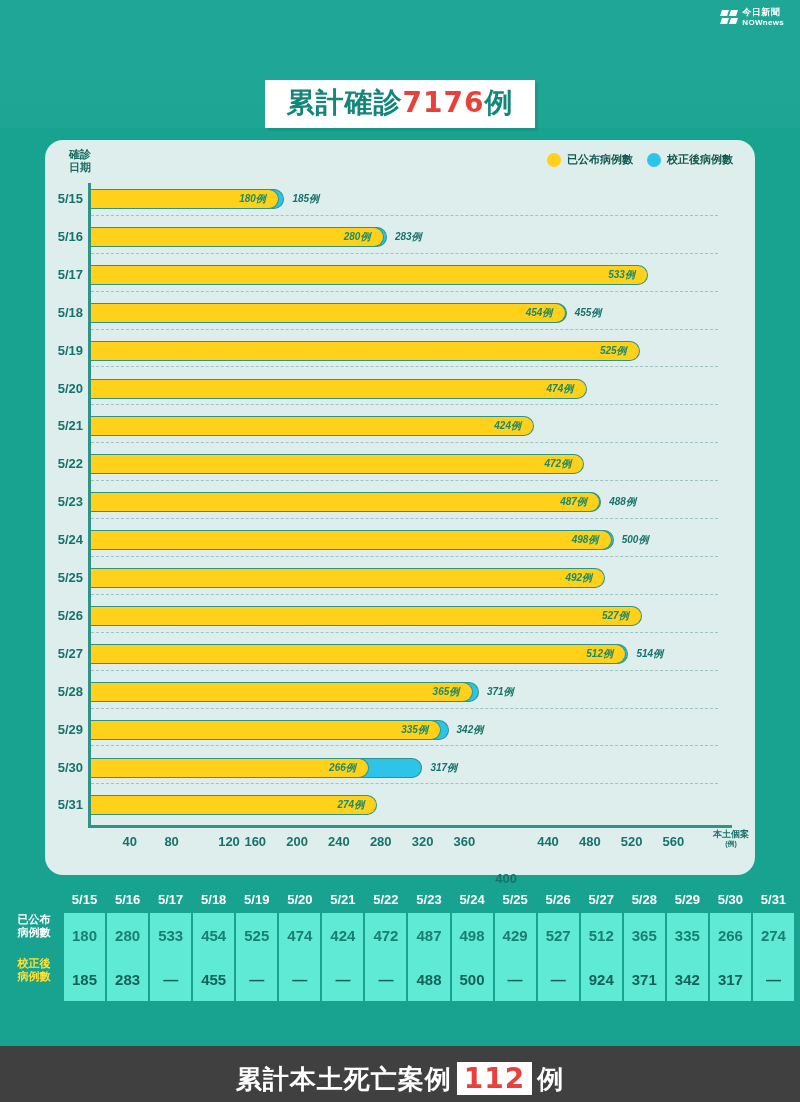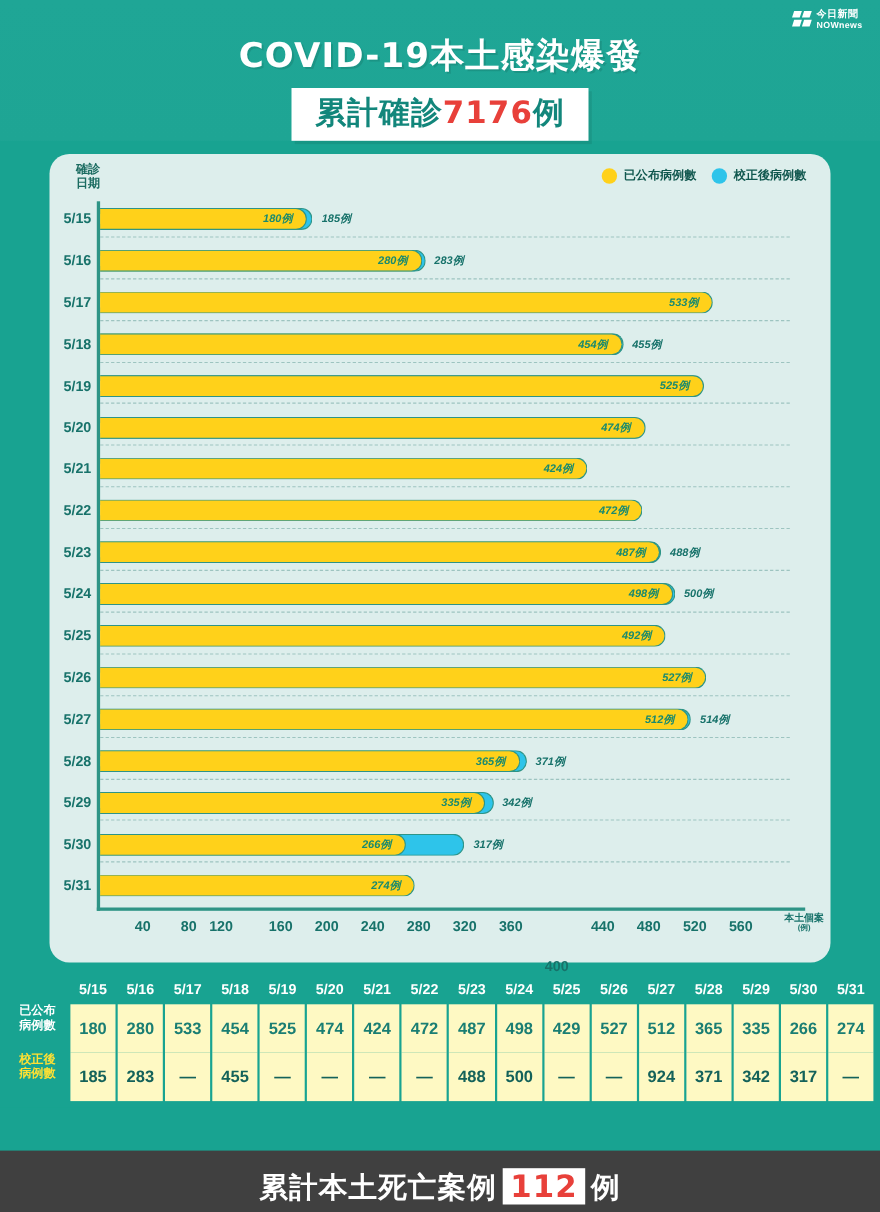--- a/index.html
+++ b/index.html
@@ -217,7 +217,6 @@
     </span>
   </div>
 
-  <div class="main-title">COVID-19本土感染爆發</div>
 
   <div class="sub-title-wrap">
     <div class="sub-title">

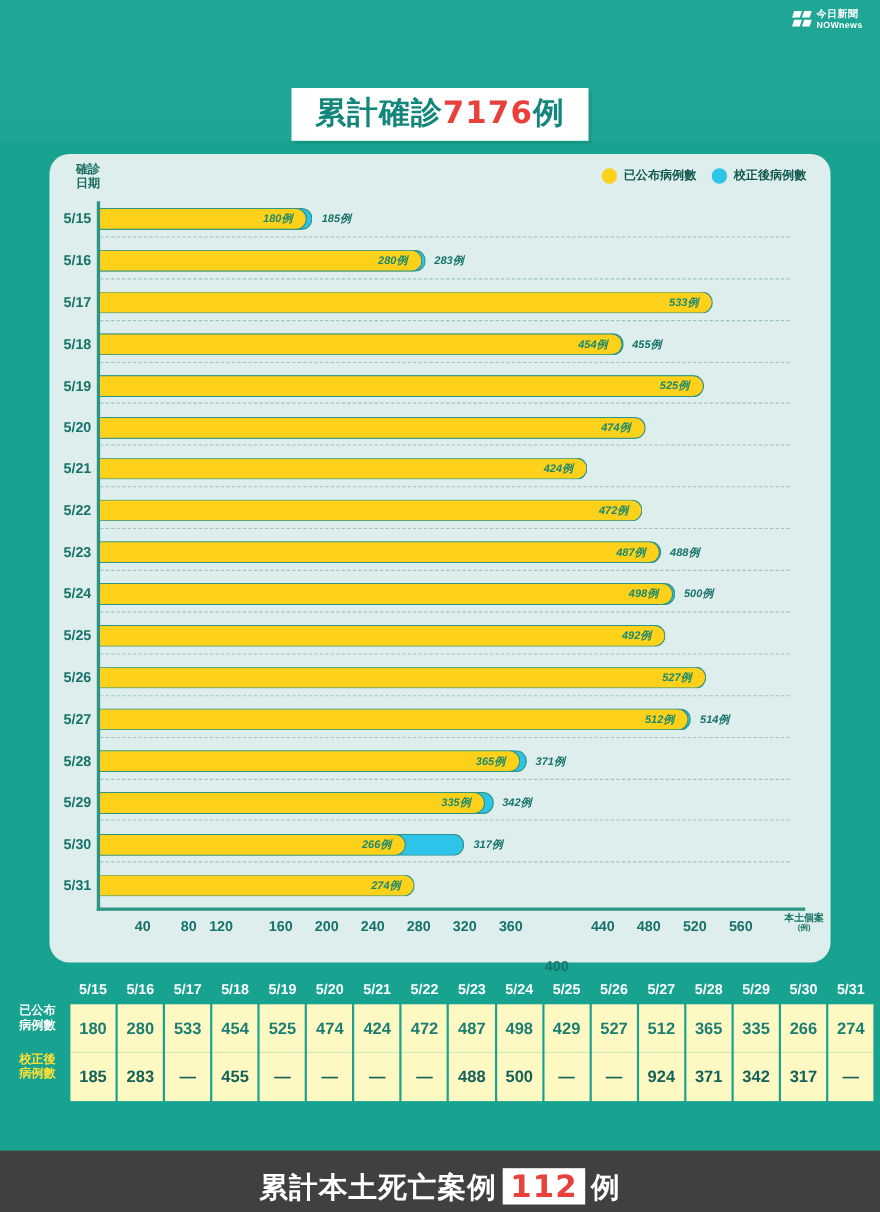--- a/index.html
+++ b/index.html
@@ -404,7 +404,7 @@
   <div class="xticks" id="xticks">
       <span class="xtick" style="left: 41.82px;">40</span>
       <span class="xtick" style="left: 83.64px;">80</span>
-      <span class="xtick" style="left: 113px;">120</span>
+      <span class="xtick" style="left: 141px;">120</span>
       <span class="xtick" style="left: 167.28px;">160</span>
       <span class="xtick" style="left: 209.1px;">200</span>
       <span class="xtick" style="left: 250.92px;">240</span>

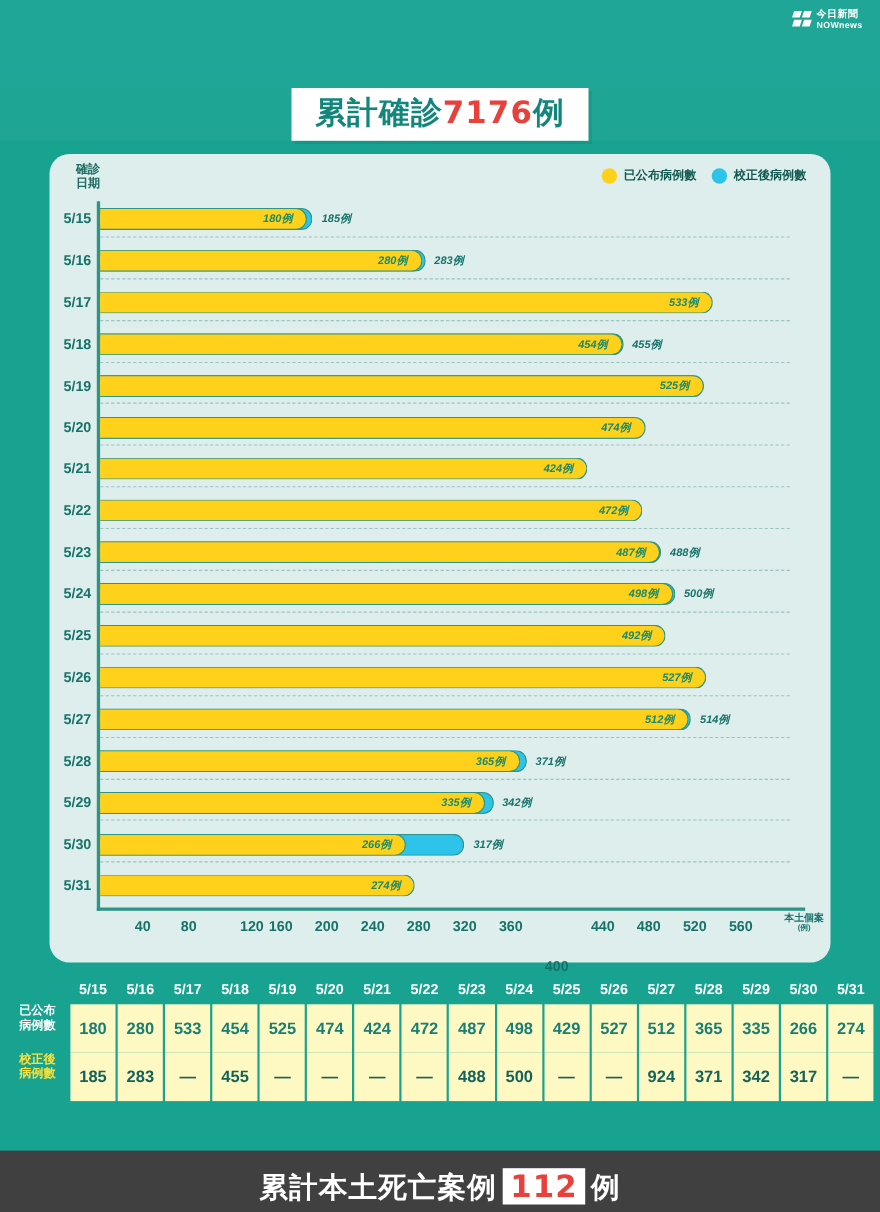--- a/index.html
+++ b/index.html
@@ -172,7 +172,7 @@
   .tbl .rowhdr.r1{color:#ffffff;}
   .tbl .rowhdr.r2{color:#ffe033;}
   .tbl .cell{
-    background:#fef9c3;
+    background:#5eead4;
     display:flex;align-items:center;justify-content:center;
     font-size:15px;font-weight:bold;color:#1a7e73;
   }

